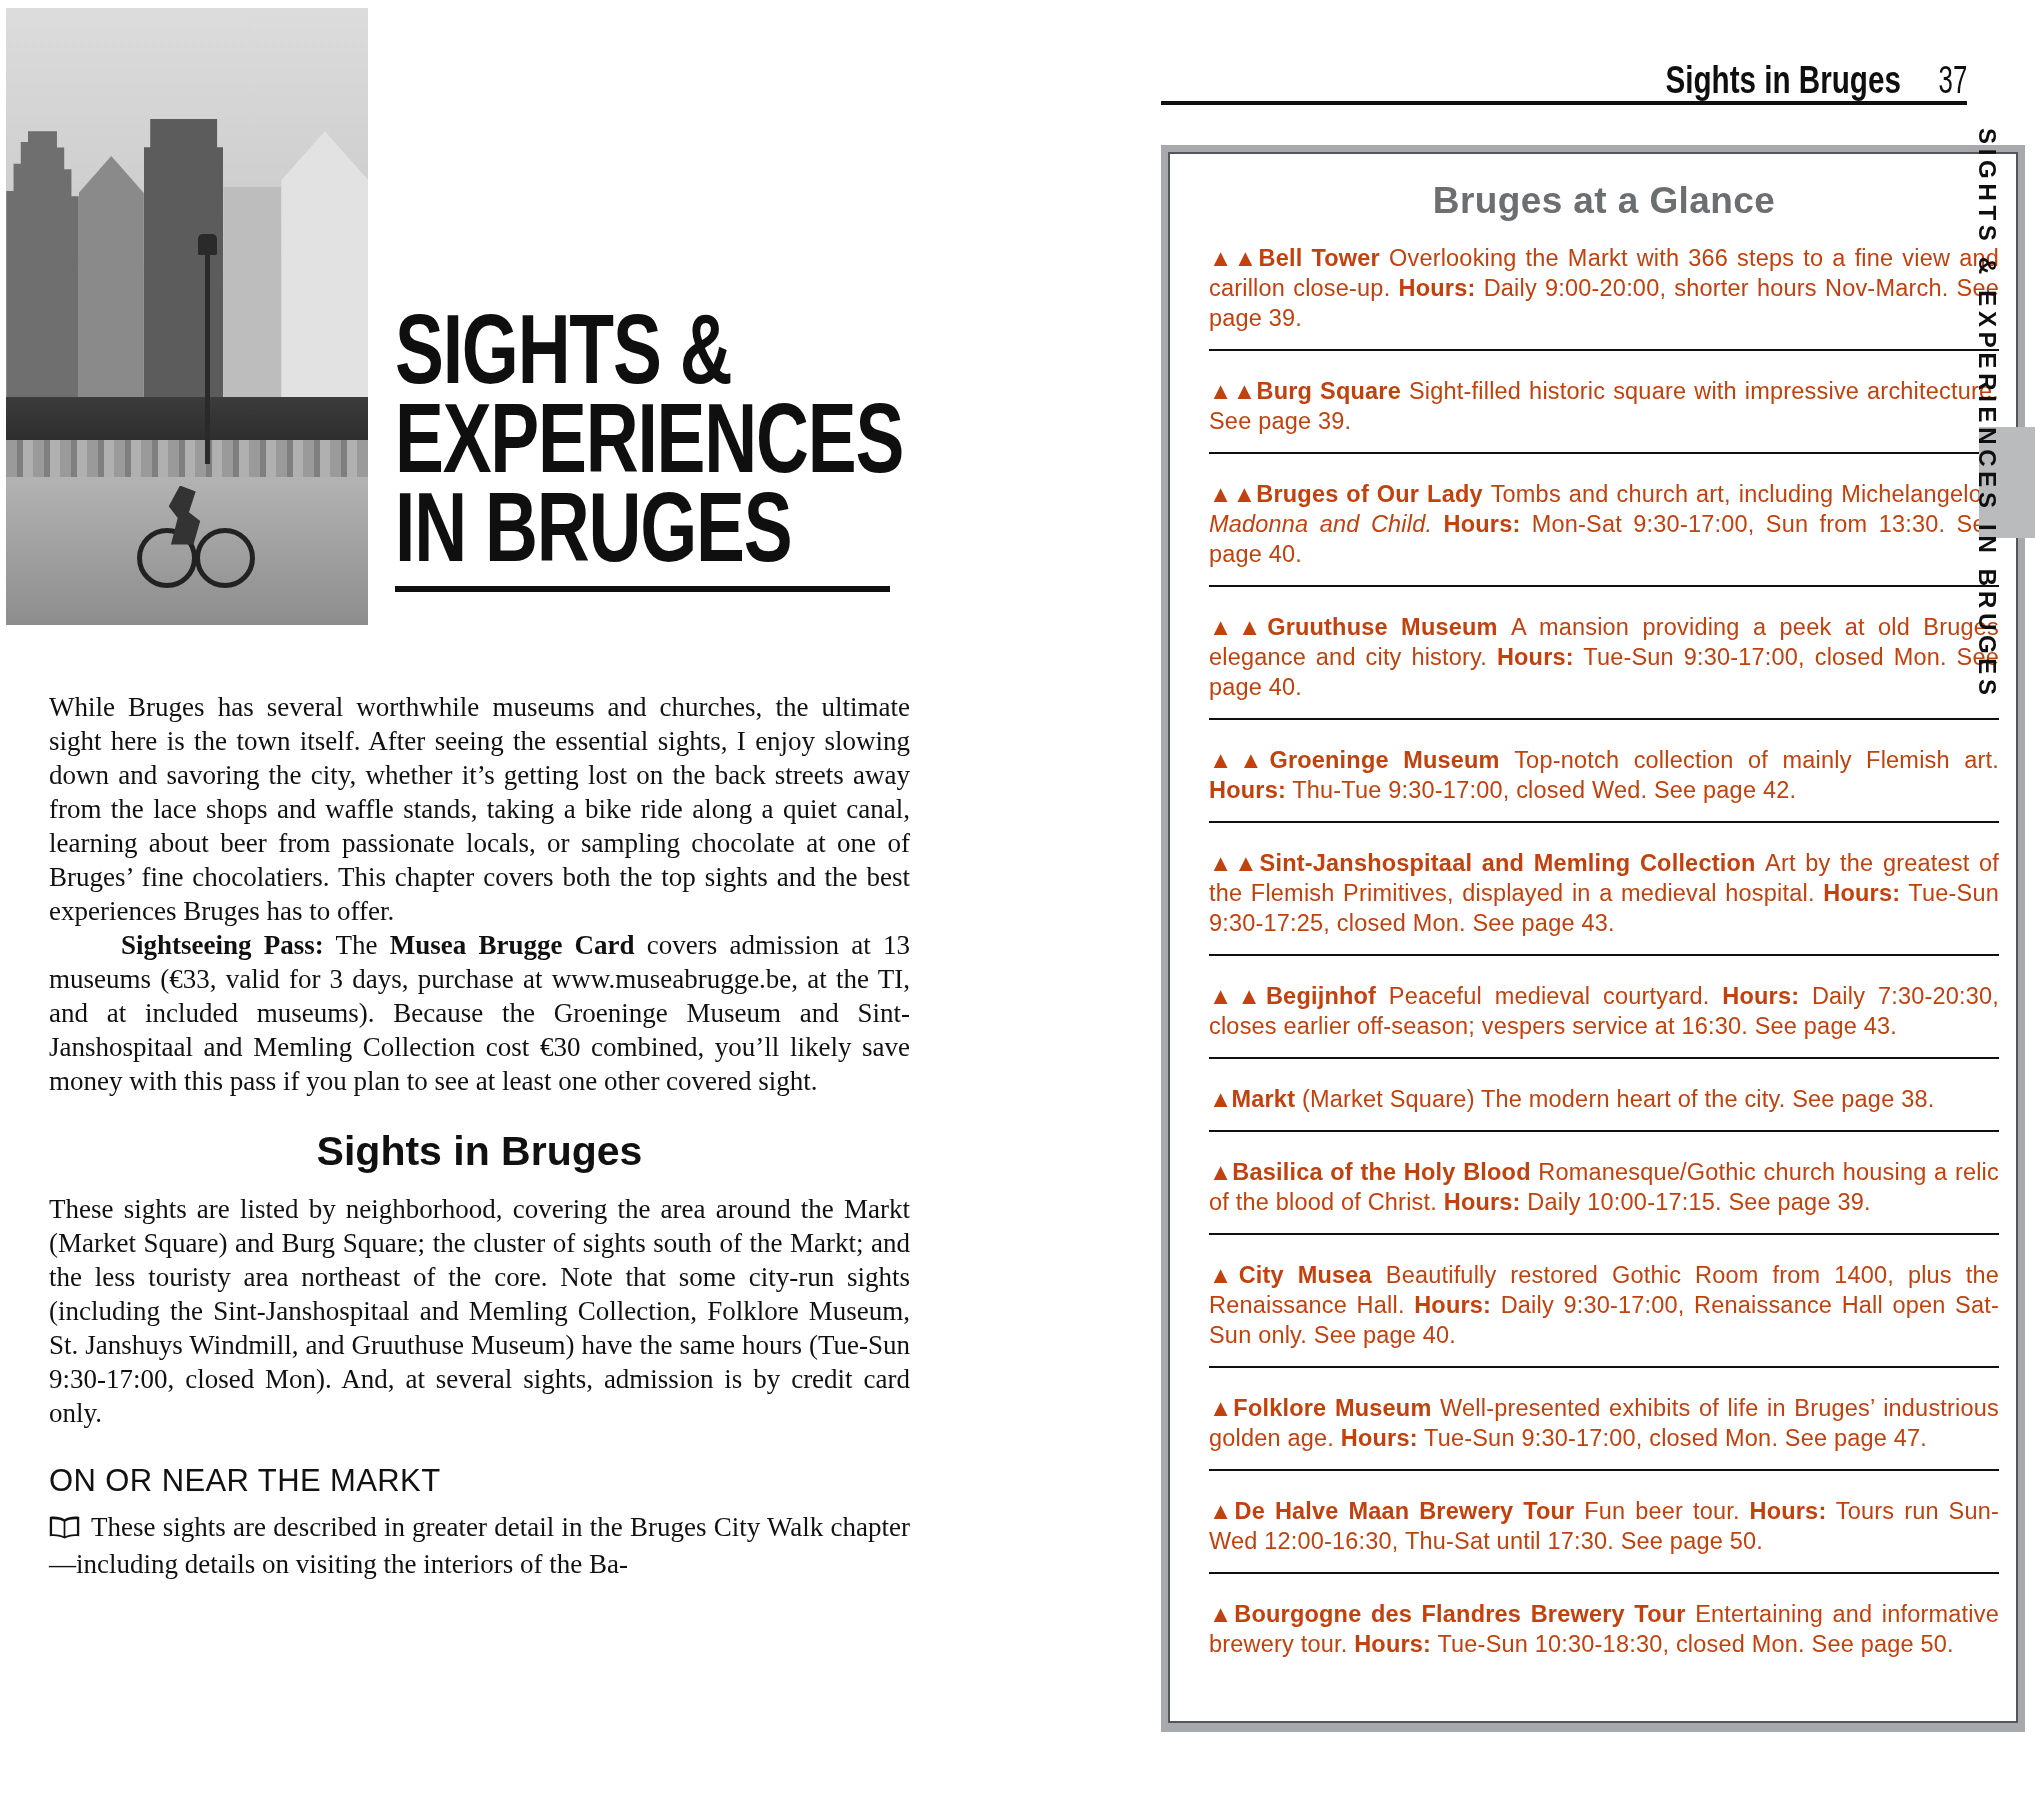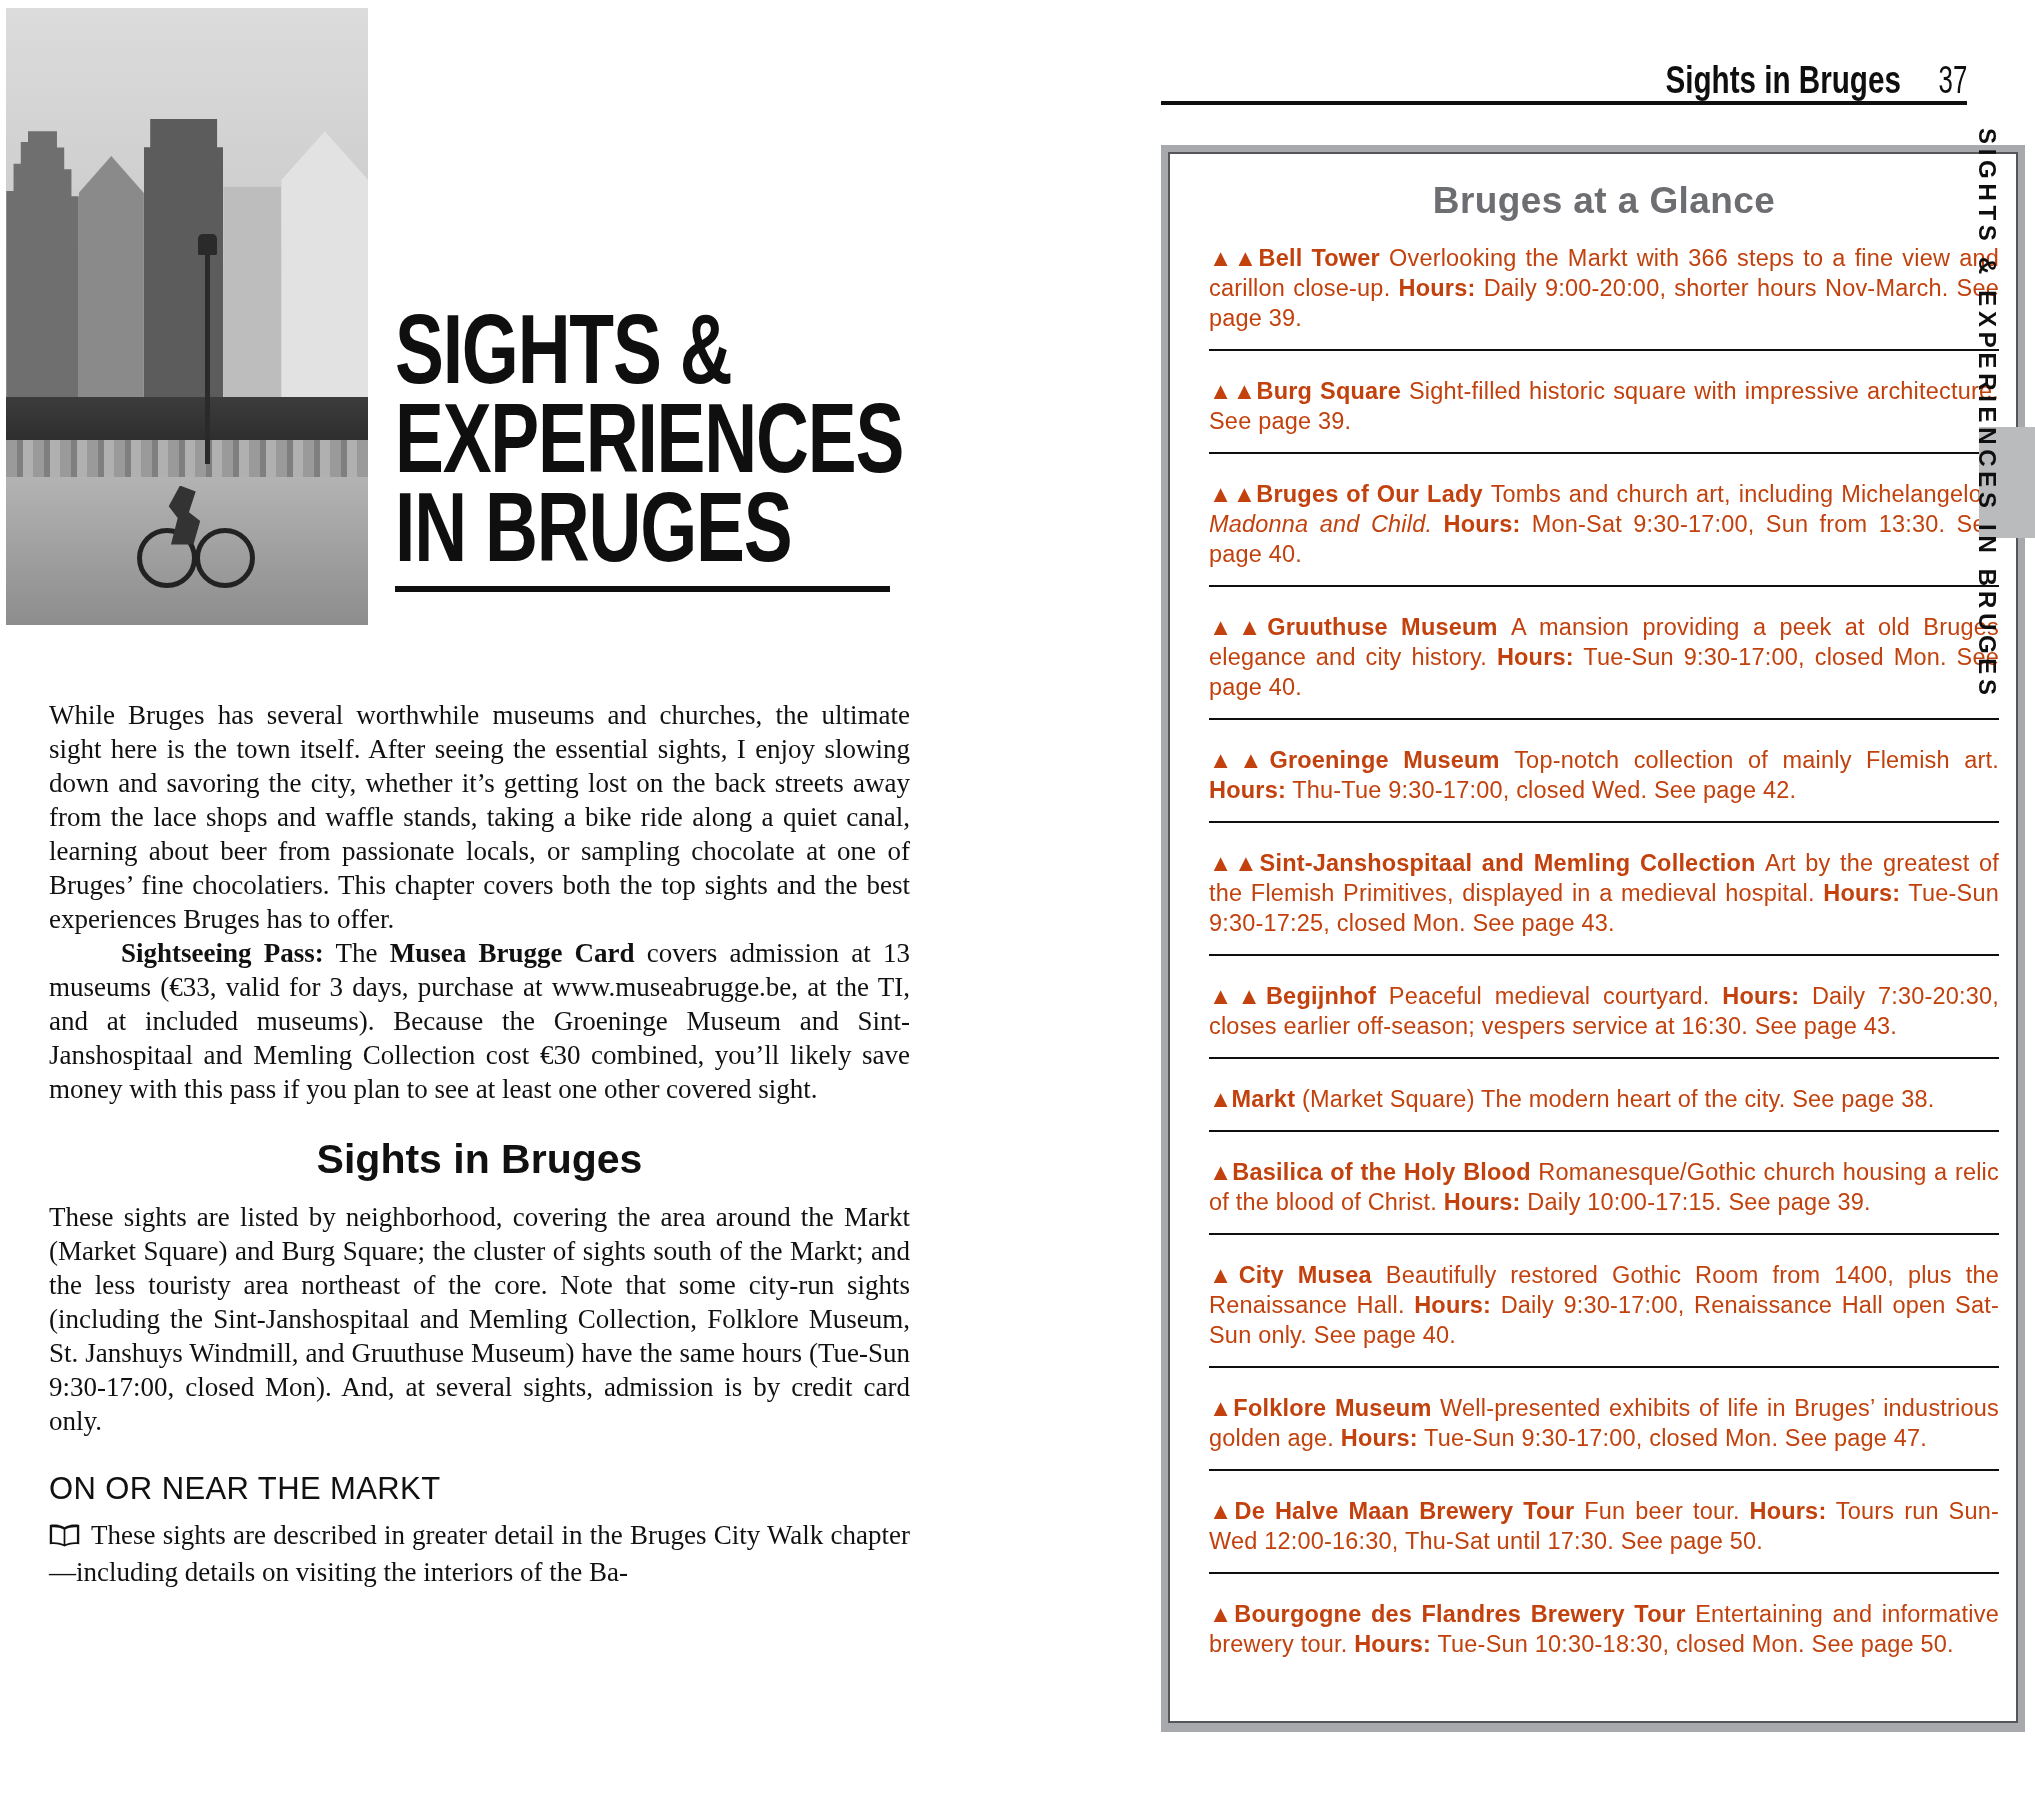--- a/index.html
+++ b/index.html
@@ -48,7 +48,7 @@
   .title-rule{position:absolute;left:395px;top:586px;width:495px;height:5.5px;background:#0f0f0f;}
   
   .left-col{position:absolute;left:49px;top:690px;width:861px;
-    font-size:27px;line-height:34px;text-align:justify;margin-top:8px;}
+    font-size:27px;line-height:34px;text-align:justify;}
   .left-col p{margin:0;}
   .indent{text-indent:72px;}
   .seg-bold{font-weight:bold;}

